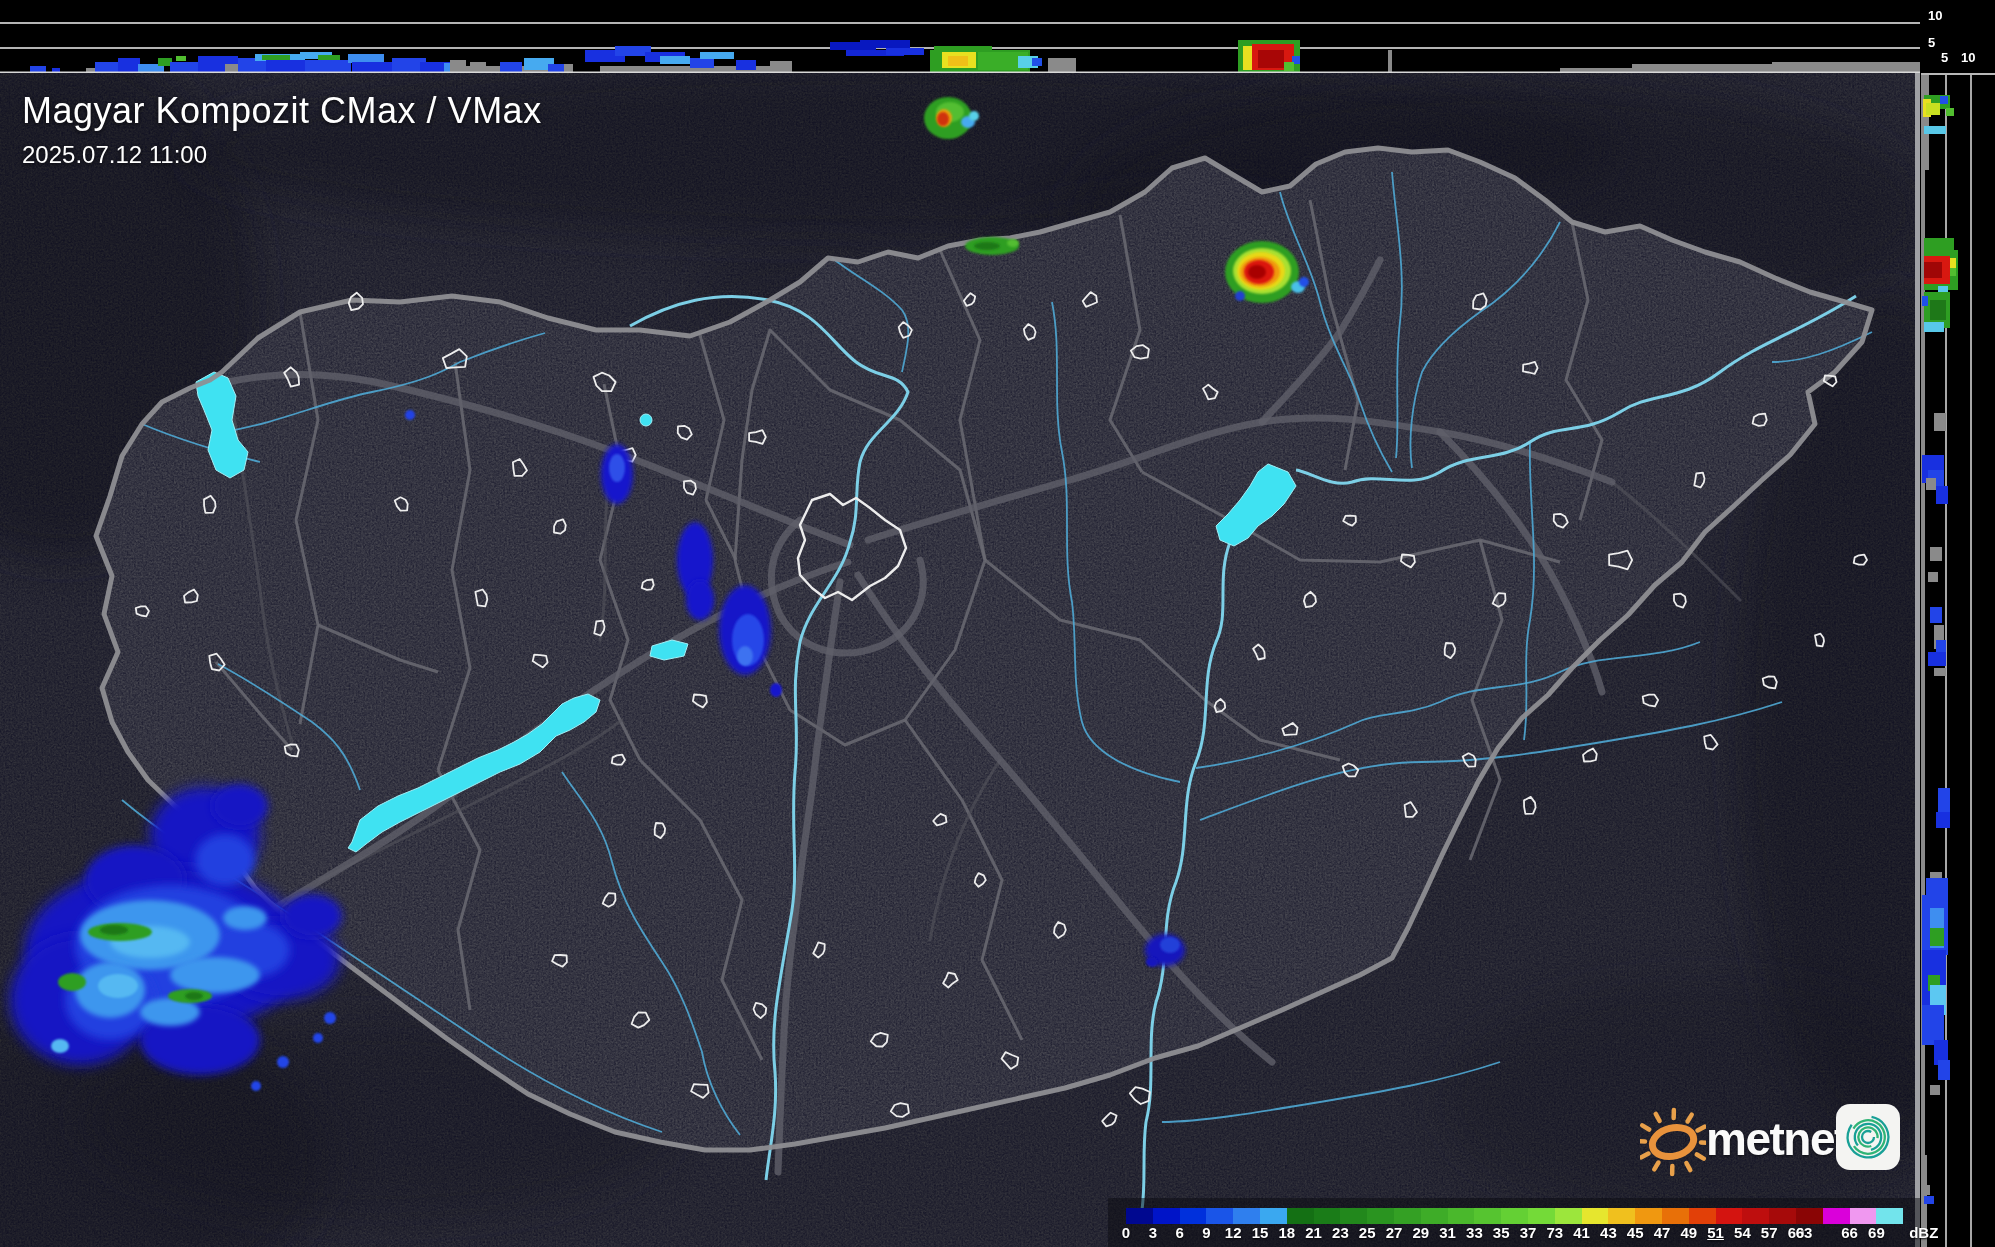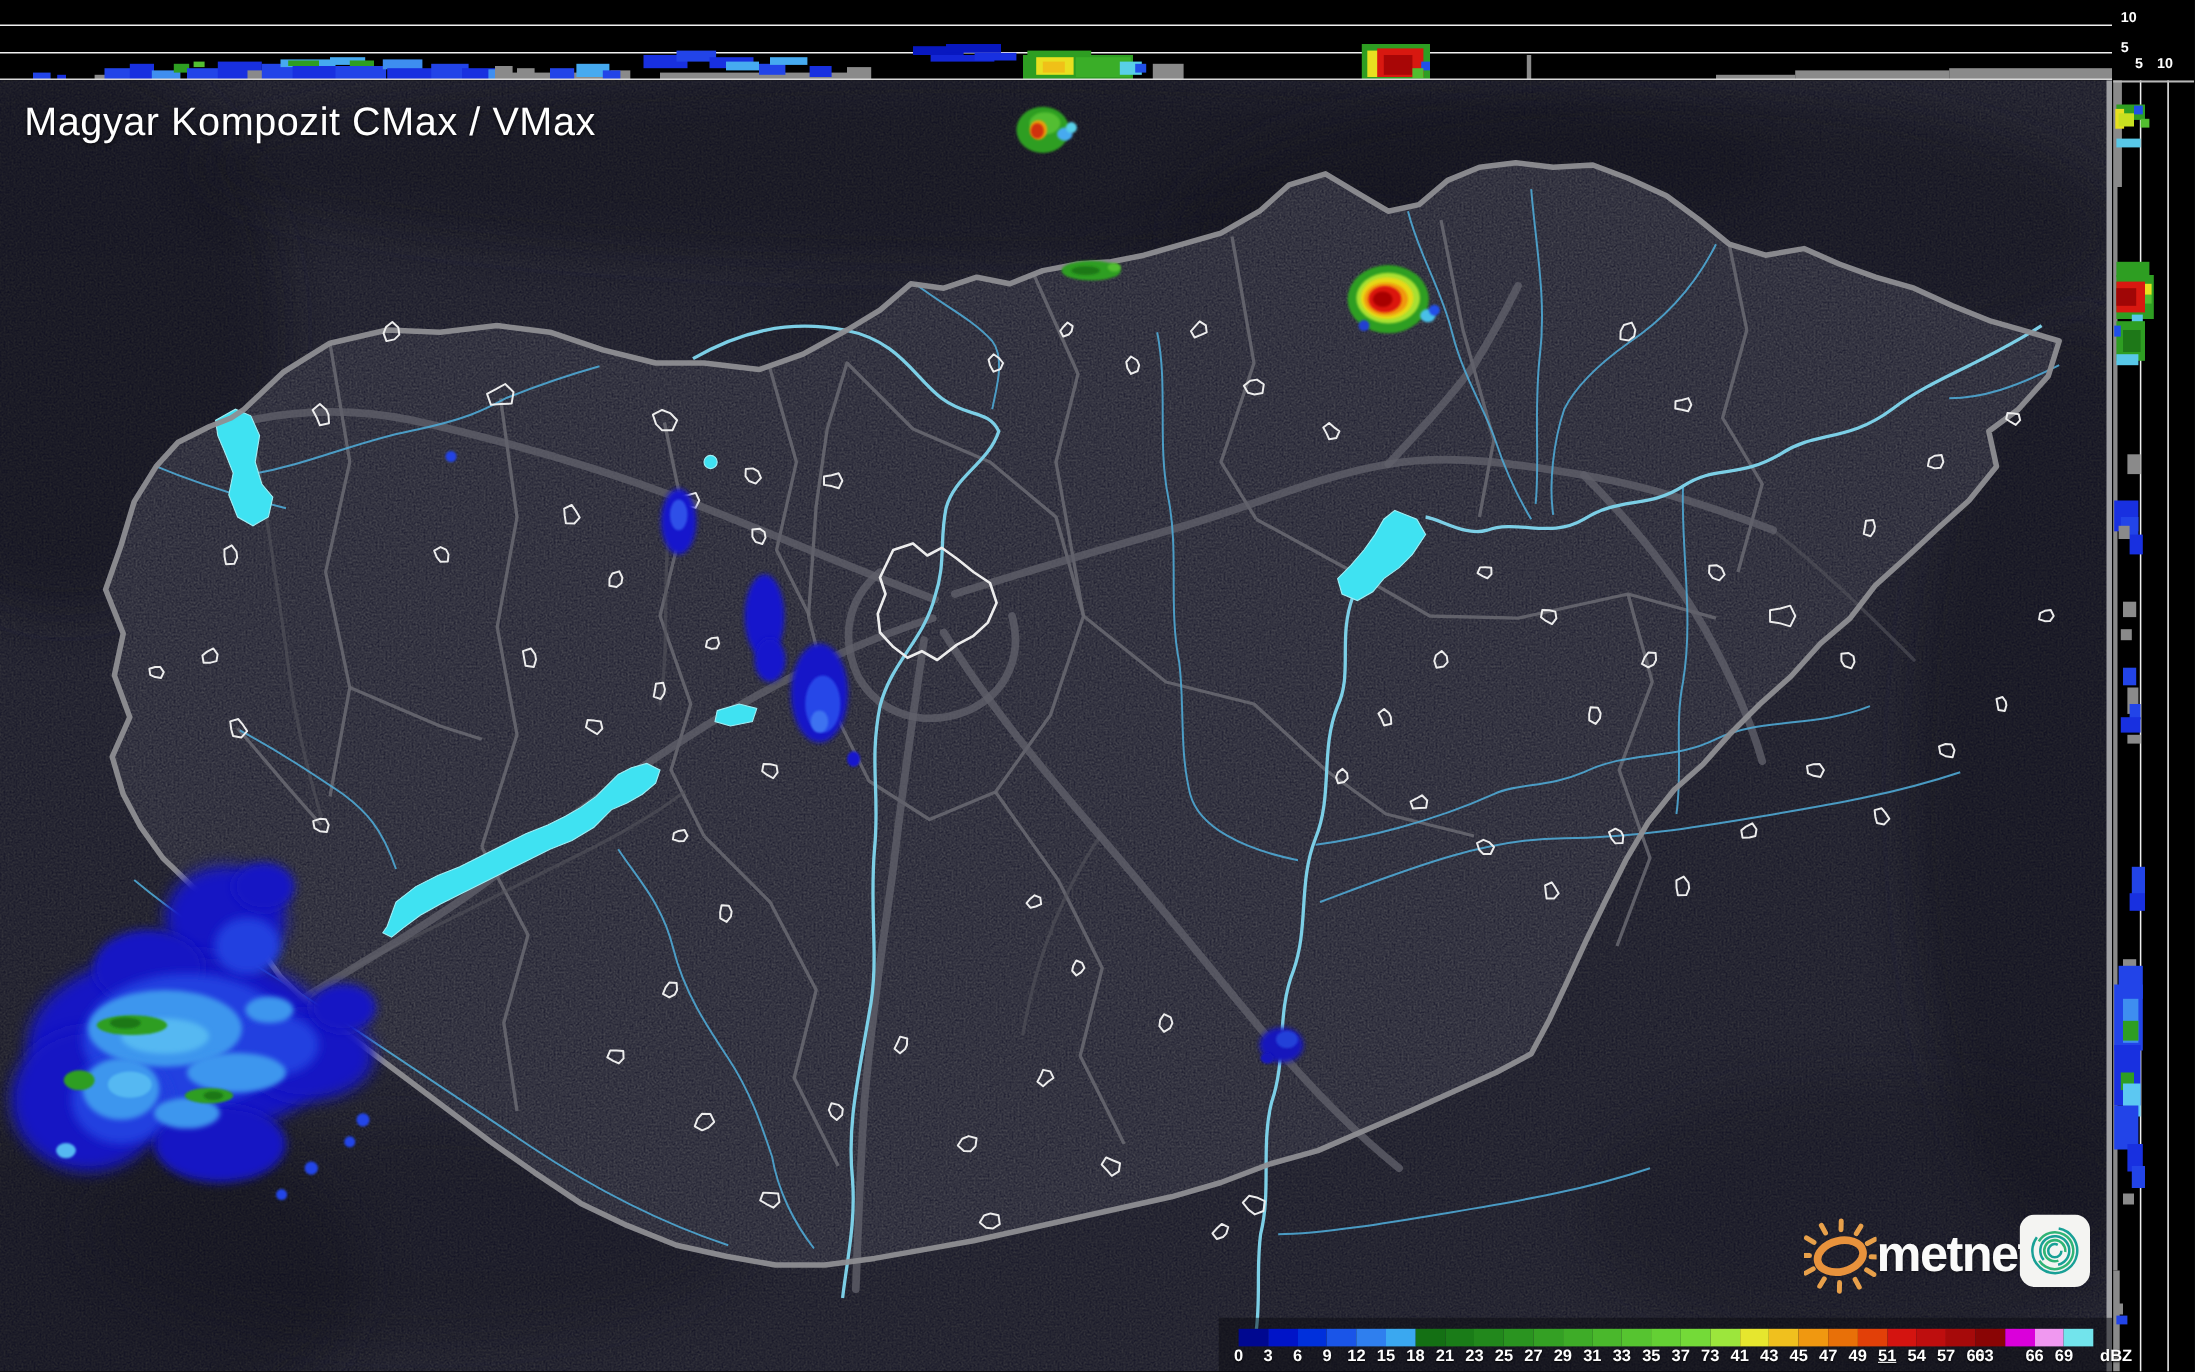--- a/index.html
+++ b/index.html
@@ -391,6 +391,7 @@
 
   <div class="title-block">
     <div class="title">Magyar Kompozit CMax / VMax</div>
+    <div class="time">2025.07.12 11:00</div>
   </div>
 
   <div id="colorbar-wrap">

